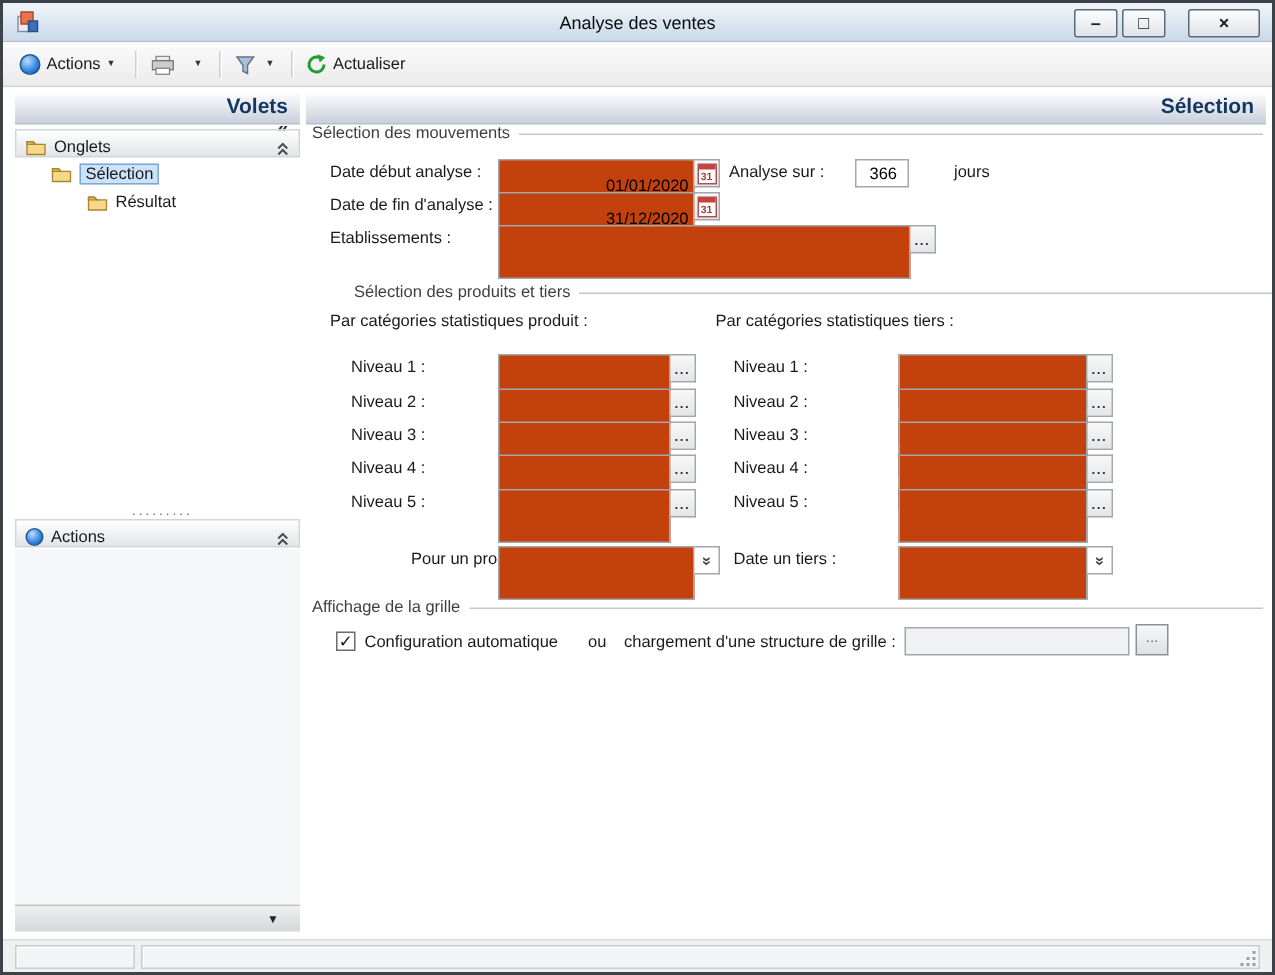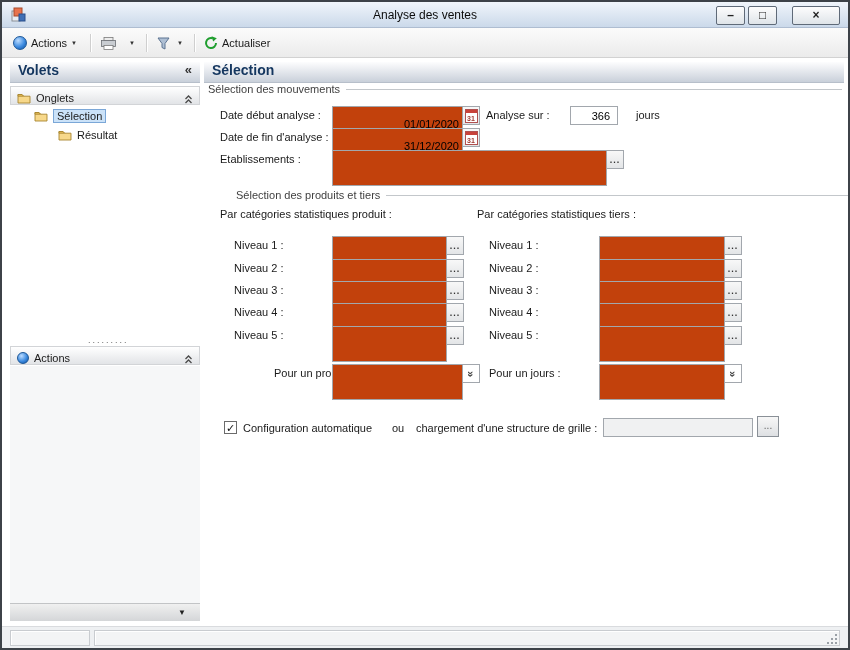--- a/index.html
+++ b/index.html
@@ -31,7 +31,7 @@
   
   .paneheader{position:absolute;top:60px;height:21px;background:linear-gradient(#fdfdfe,#c9d0da);
               border-bottom:1px solid #b7bfca;color:#14365f;font-weight:bold;font-size:14px;
-              display:flex;align-items:flex-start;justify-content:space-between;padding:0 8px;}
+              display:flex;align-items:flex-end;justify-content:space-between;padding:0 8px;flex-direction:column;}
   .groupbar{position:absolute;height:19px;background:linear-gradient(#ffffff,#e2e4e7);
             border:1px solid #d2d4d7;display:flex;align-items:flex-end;gap:5px;padding:0 6px;}
   .groupbar .spacer{flex:1;}

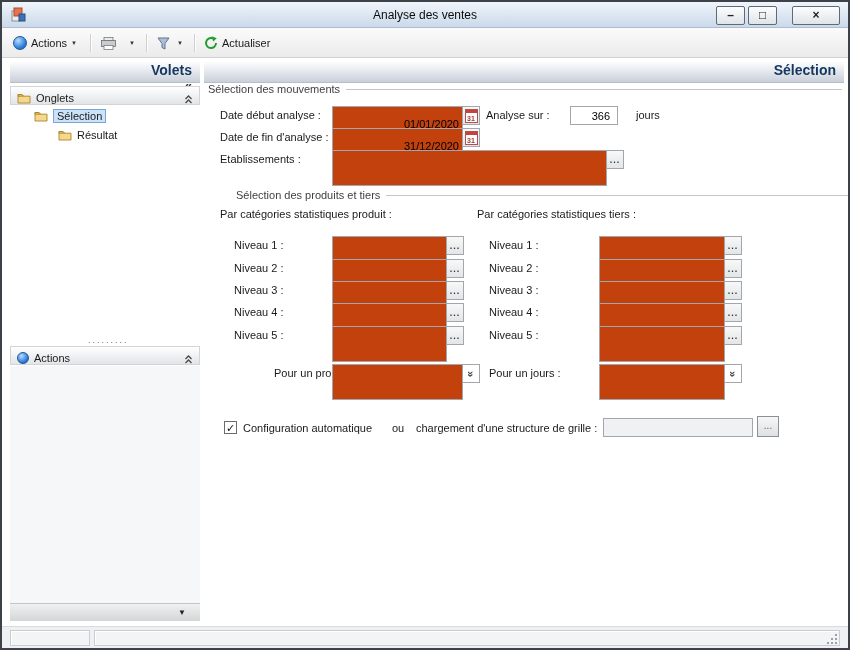--- a/index.html
+++ b/index.html
@@ -199,7 +199,7 @@
     </span>
   </div>
   <span class="lbl" style="left:484px;top:107px;">Analyse sur :</span>
-  <input class="inp-abs" style="left: 568px; top: 104px; width: 48px; text-align: right; padding-right: 7px;" value="366">
+  <input class="inp-abs" style="left: 568px; top: 104px; width: 36px; text-align: right; padding-right: 7px;" value="366">
   <span class="lbl" style="left:634px;top:107px;">jours</span>
 
   <span class="lbl" style="left:218px;top:129px;">Date de fin d'analyse :</span>

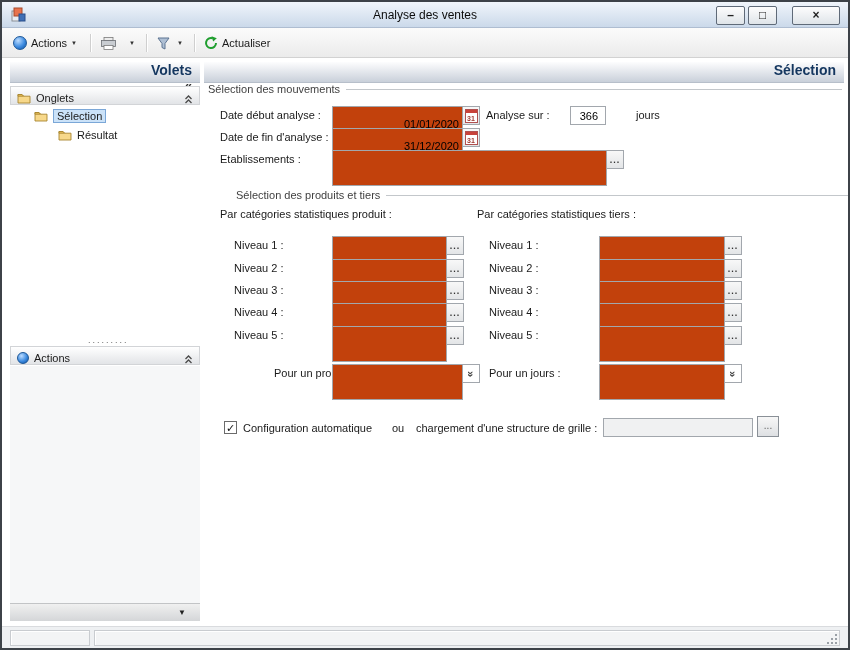--- a/index.html
+++ b/index.html
@@ -285,7 +285,7 @@
       <span class="combochev">»</span>
     </span>
   </div>
-  <span class="lbl" style="left:487px;top:365px;">Pour un jours :</span>
+  <span class="lbl" style="left:487px;top:365px;">Date un tiers :</span>
   <div class="field" style="left:597px;top:362px;width:143px;">
     <input class="inp" value="" style="">
     <span class="side combo">

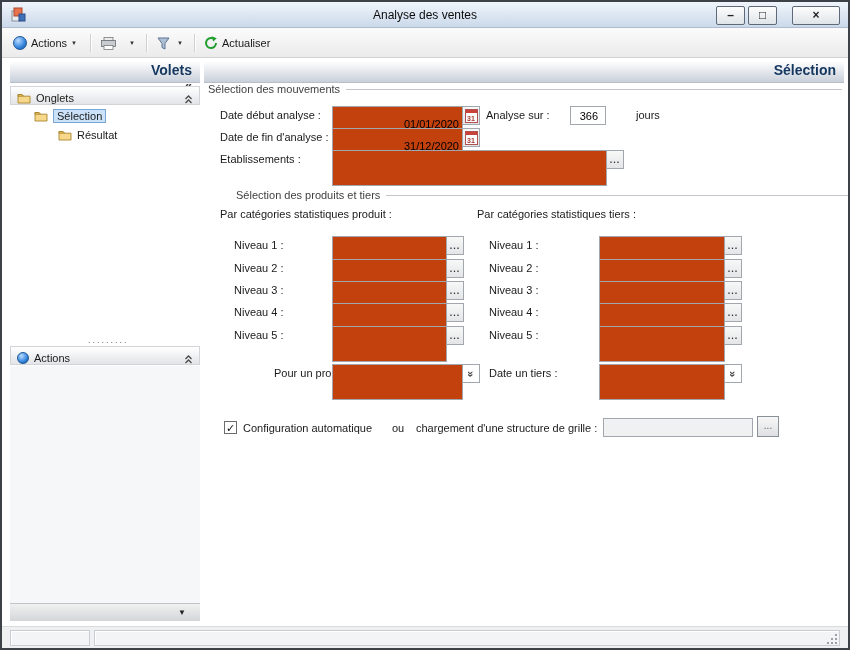--- a/index.html
+++ b/index.html
@@ -293,6 +293,10 @@
     </span>
   </div>
 
+  <div class="grouphead" style="left:206px;top:397px;width:634px;">
+    <span>Affichage de la grille</span>
+    <span class="line"></span>
+  </div>
   <span class="checkbox" style="left:222px;top:419px;">✓</span>
   <span class="lbl" style="left:241px;top:420px;">Configuration automatique</span>
   <span class="lbl" style="left:390px;top:420px;">ou</span>

